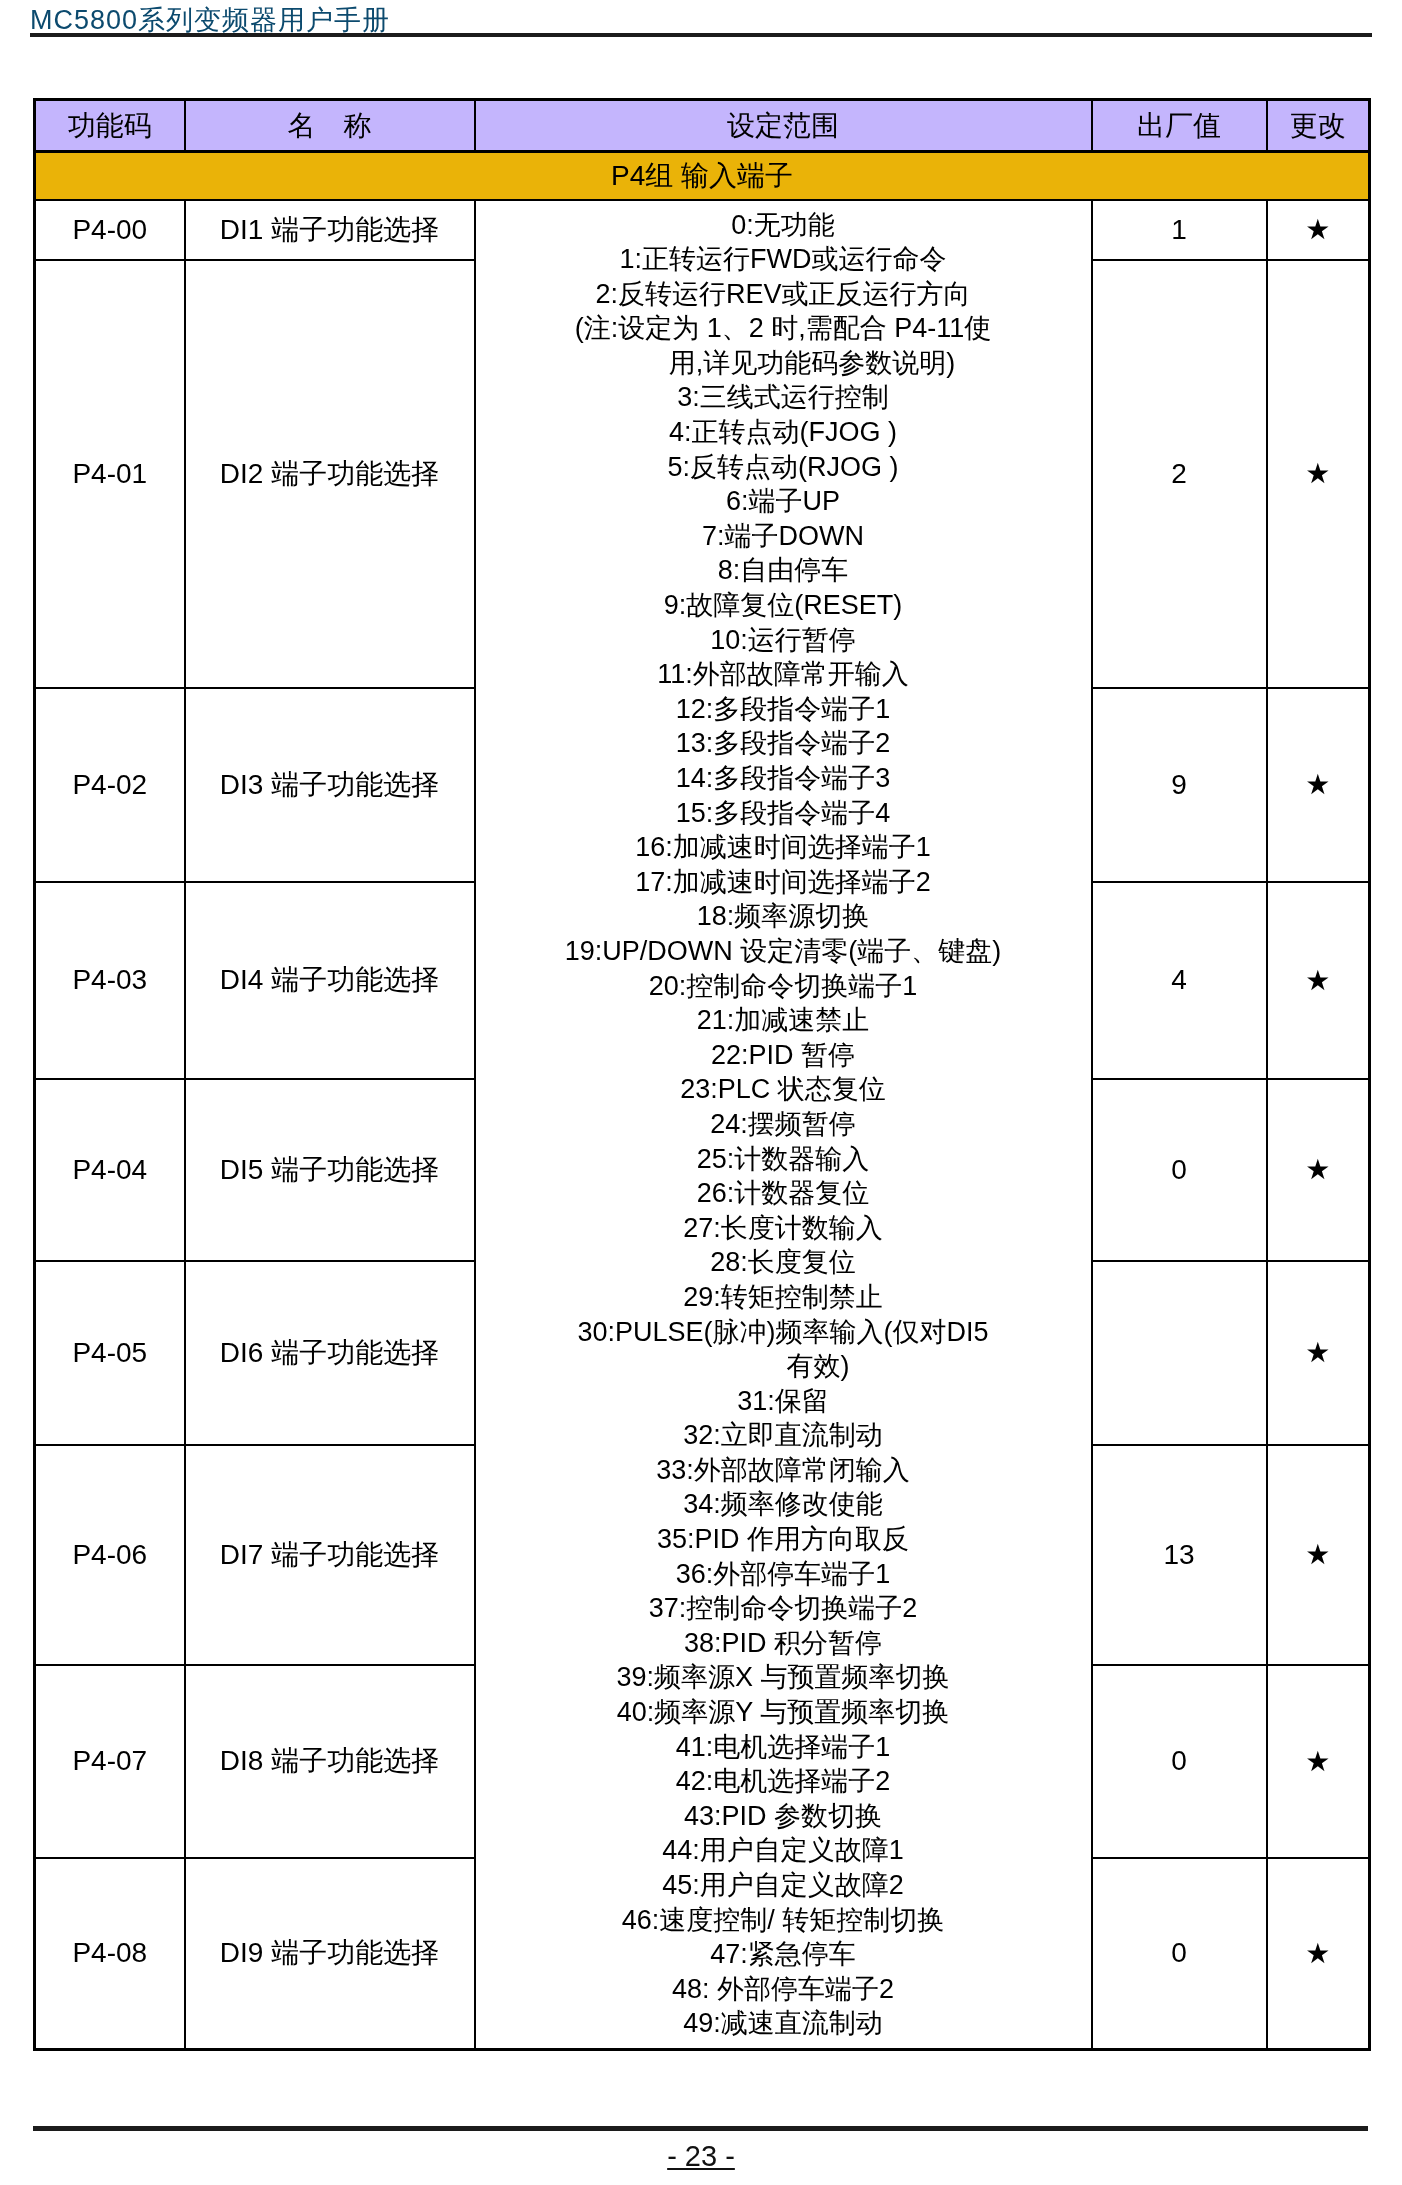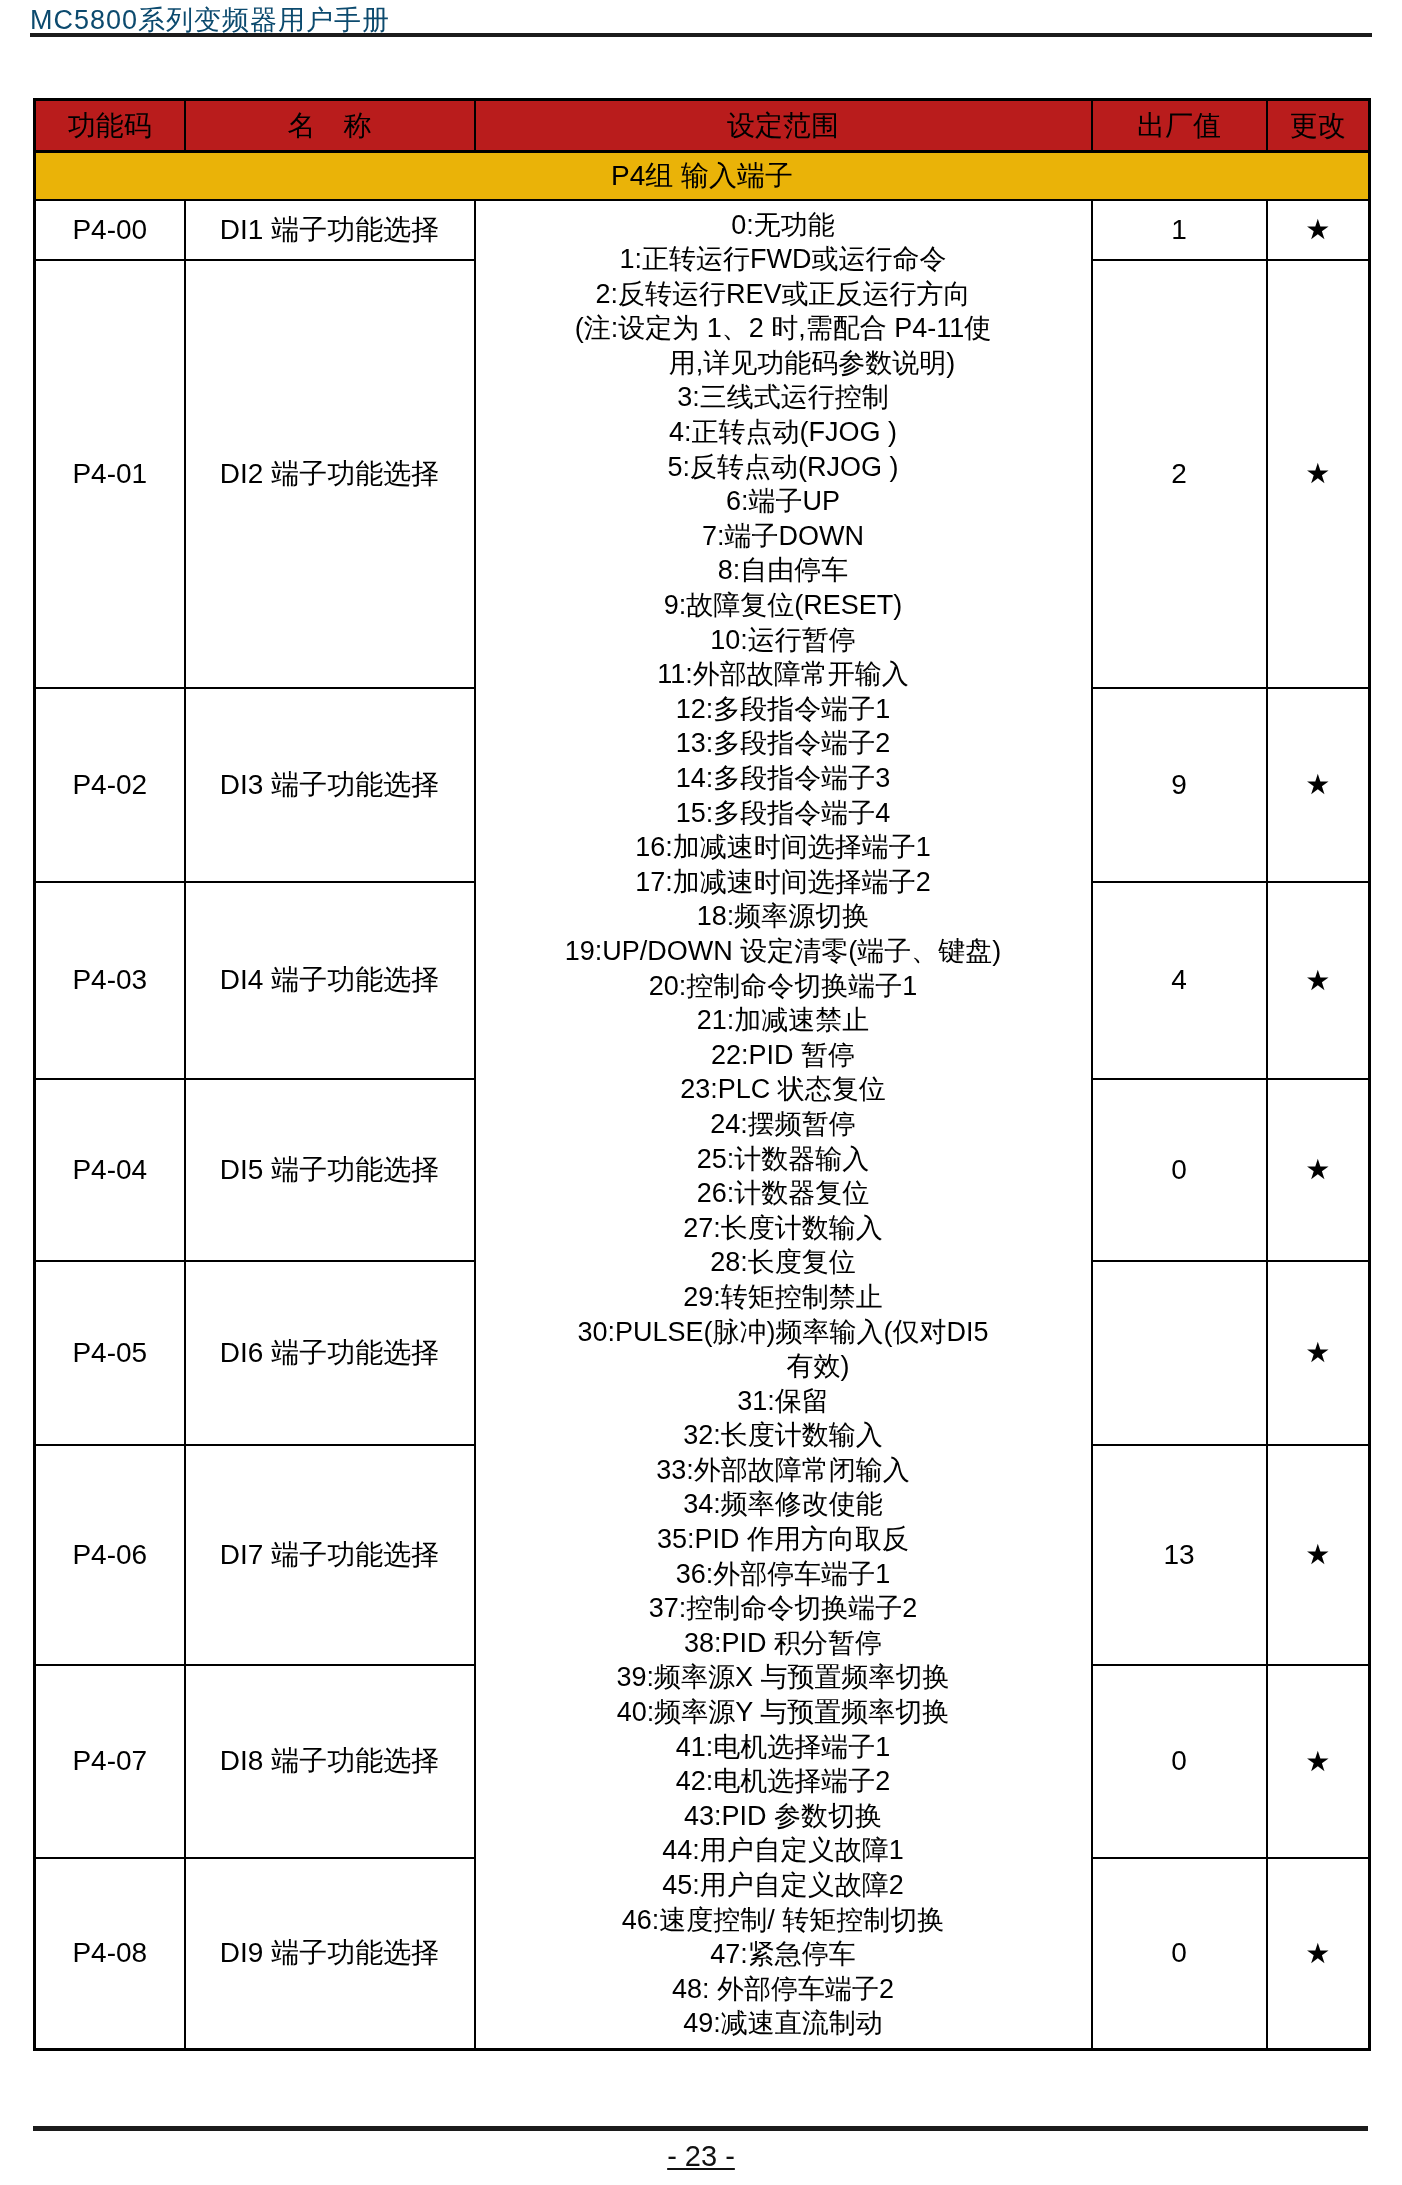--- a/index.html
+++ b/index.html
@@ -30,7 +30,7 @@
     padding:0;overflow:hidden;
   }
   tr.head td{
-    background:#b91c1c;
+    background:#c4b5fd;
     border-bottom:3px solid #000;
     font-size:28px;
   }

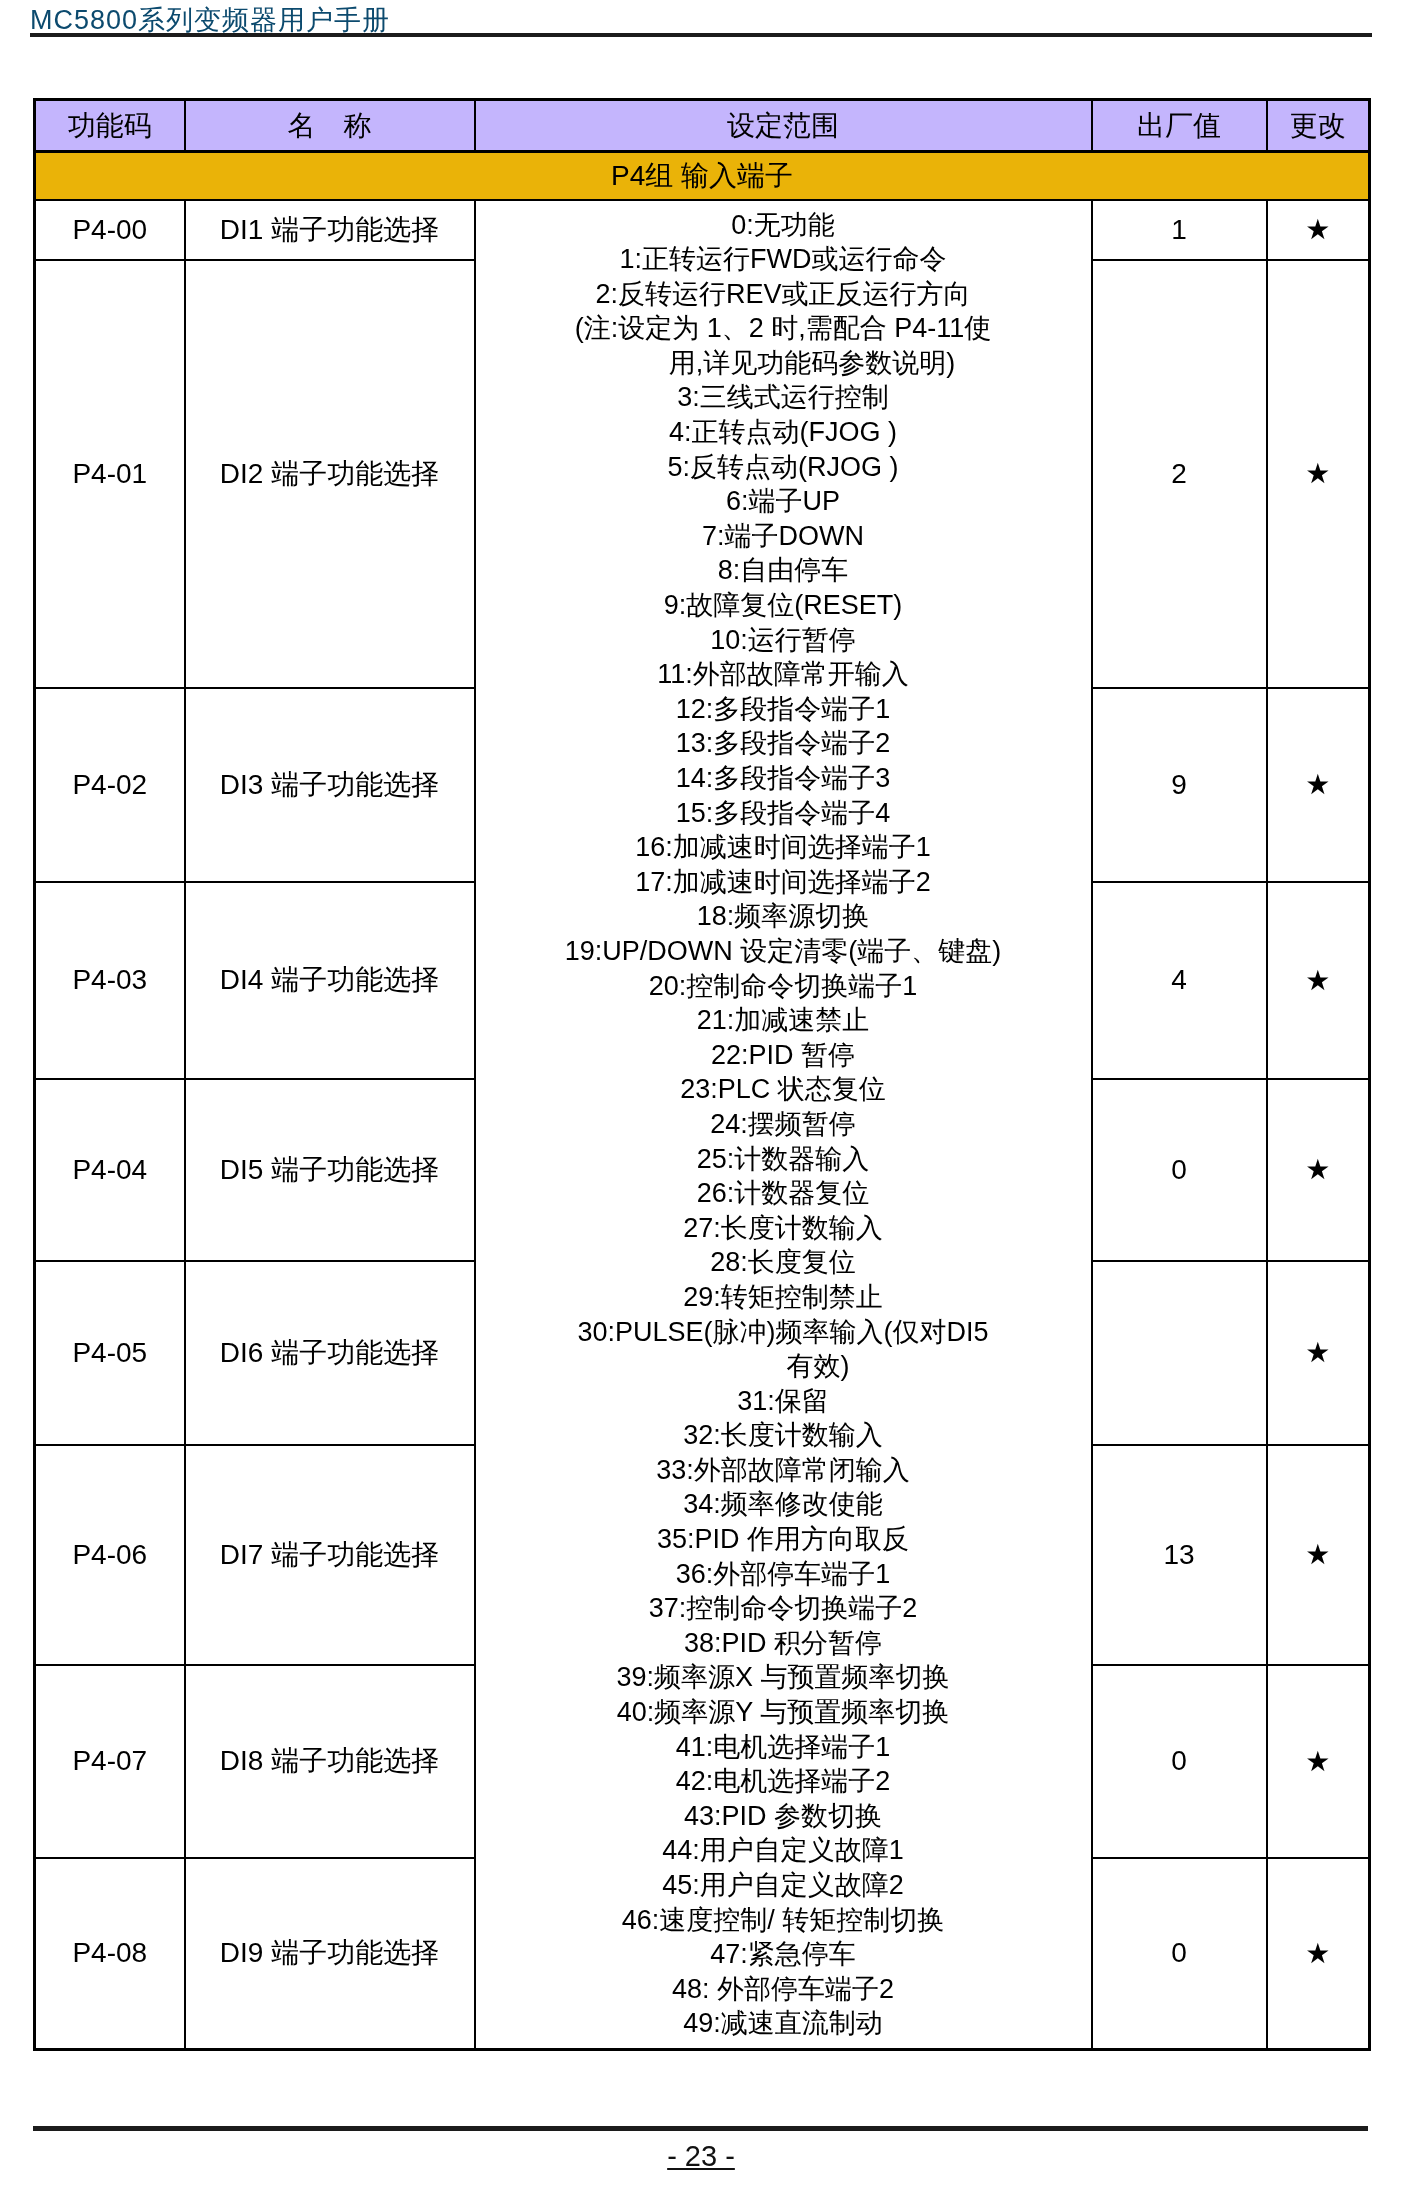--- a/index.html
+++ b/index.html
@@ -173,7 +173,7 @@
 
           <div class="range-line">31:保留</div>
 
-          <div class="range-line">32:长度计数输入</div>
+          <div class="range-line">32:立即直流制动</div>
 
           <div class="range-line">33:外部故障常闭输入</div>
 

